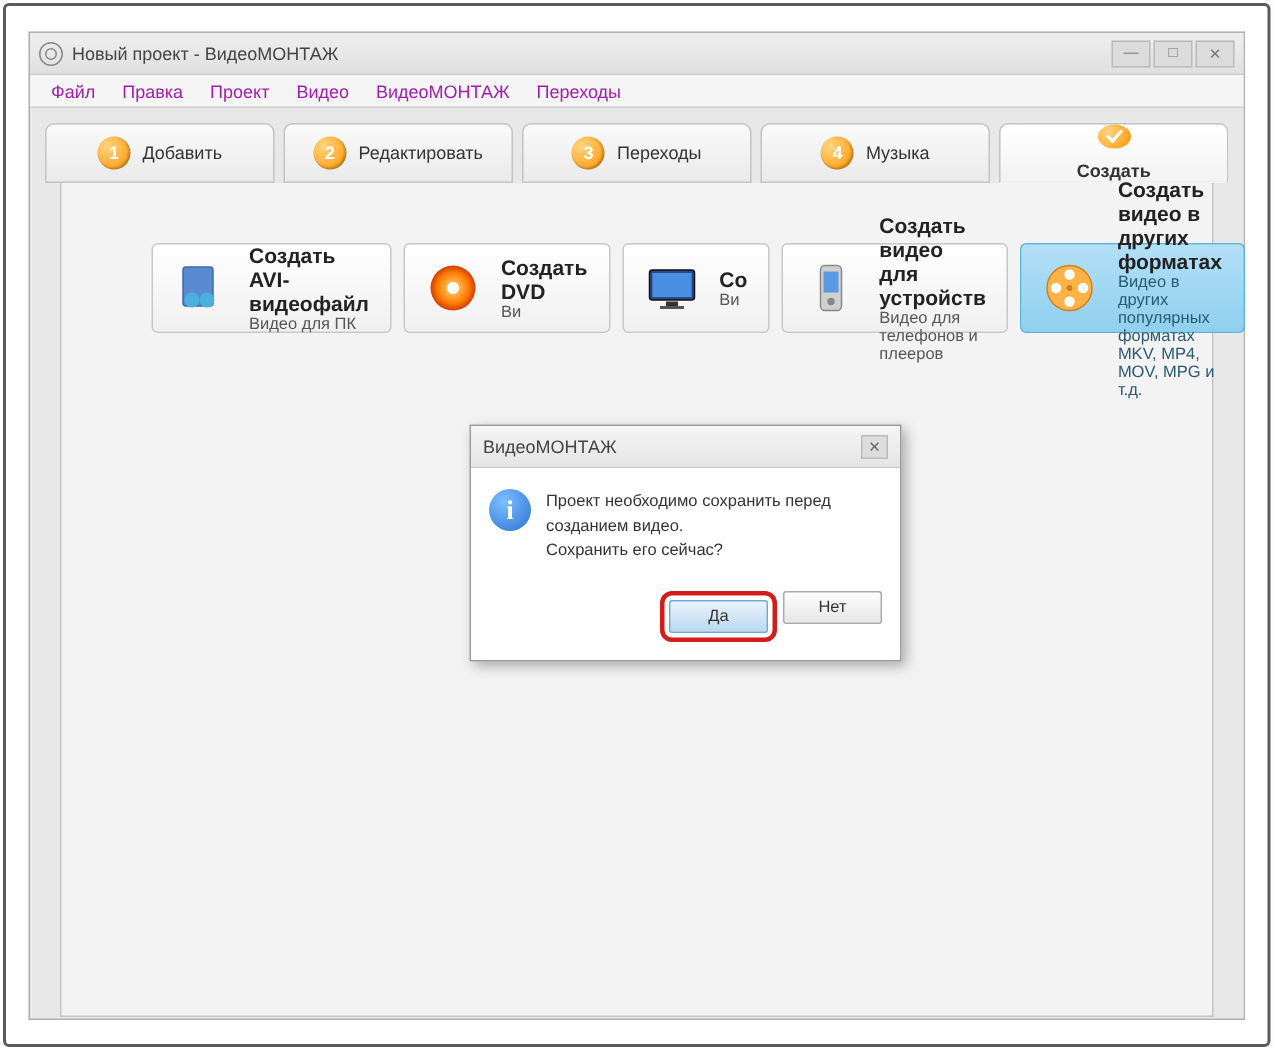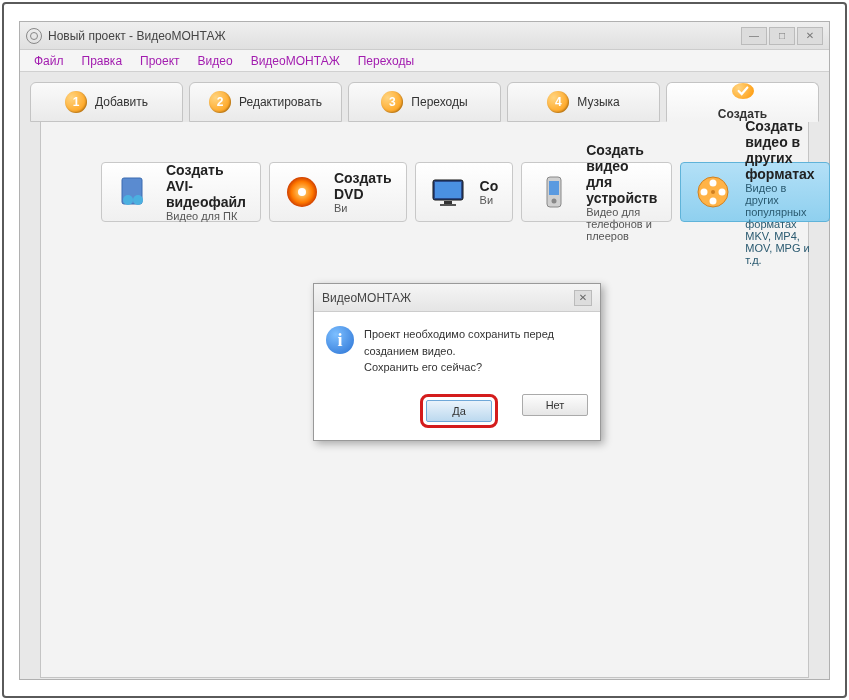--- a/index.html
+++ b/index.html
@@ -36,7 +36,7 @@
 .dlg-body { padding: 14px 12px 10px; display: flex; gap: 10px; }
 .info-icon { width: 28px; height: 28px; border-radius: 50%; background: radial-gradient(circle at 35% 30%, #7dbfff, #2a72d4); color: #fff; font-weight: bold; font-size: 18px; display: flex; align-items: center; justify-content: center; font-family: Georgia, serif; flex-shrink: 0; }
 .dlg-msg { font-size: 11px; color: #333; line-height: 1.5; }
-.dlg-btns { display: flex; justify-content: flex-end; gap: 24px; padding: 8px 12px 12px; text-align: center; }
+.dlg-btns { display: flex; justify-content: flex-end; gap: 4px; padding: 8px 12px 12px; text-align: center; }
 .dlg-btn { min-width: 66px; height: 22px; border: 1px solid #aaa; background: linear-gradient(to bottom, #fdfdfd, #e6e6e6); font-size: 11px; color: #333; display: flex; align-items: center; justify-content: center; border-radius: 2px; }
 .yes-wrap { border: 3px solid #d41c1c; border-radius: 8px; padding: 3px; box-shadow: 0 0 0 1px rgba(255,255,255,.6) inset; }
 .yes-wrap .dlg-btn { background: linear-gradient(to bottom, #eaf3fb, #bcd9ef); border-color: #6fa8d8; }

